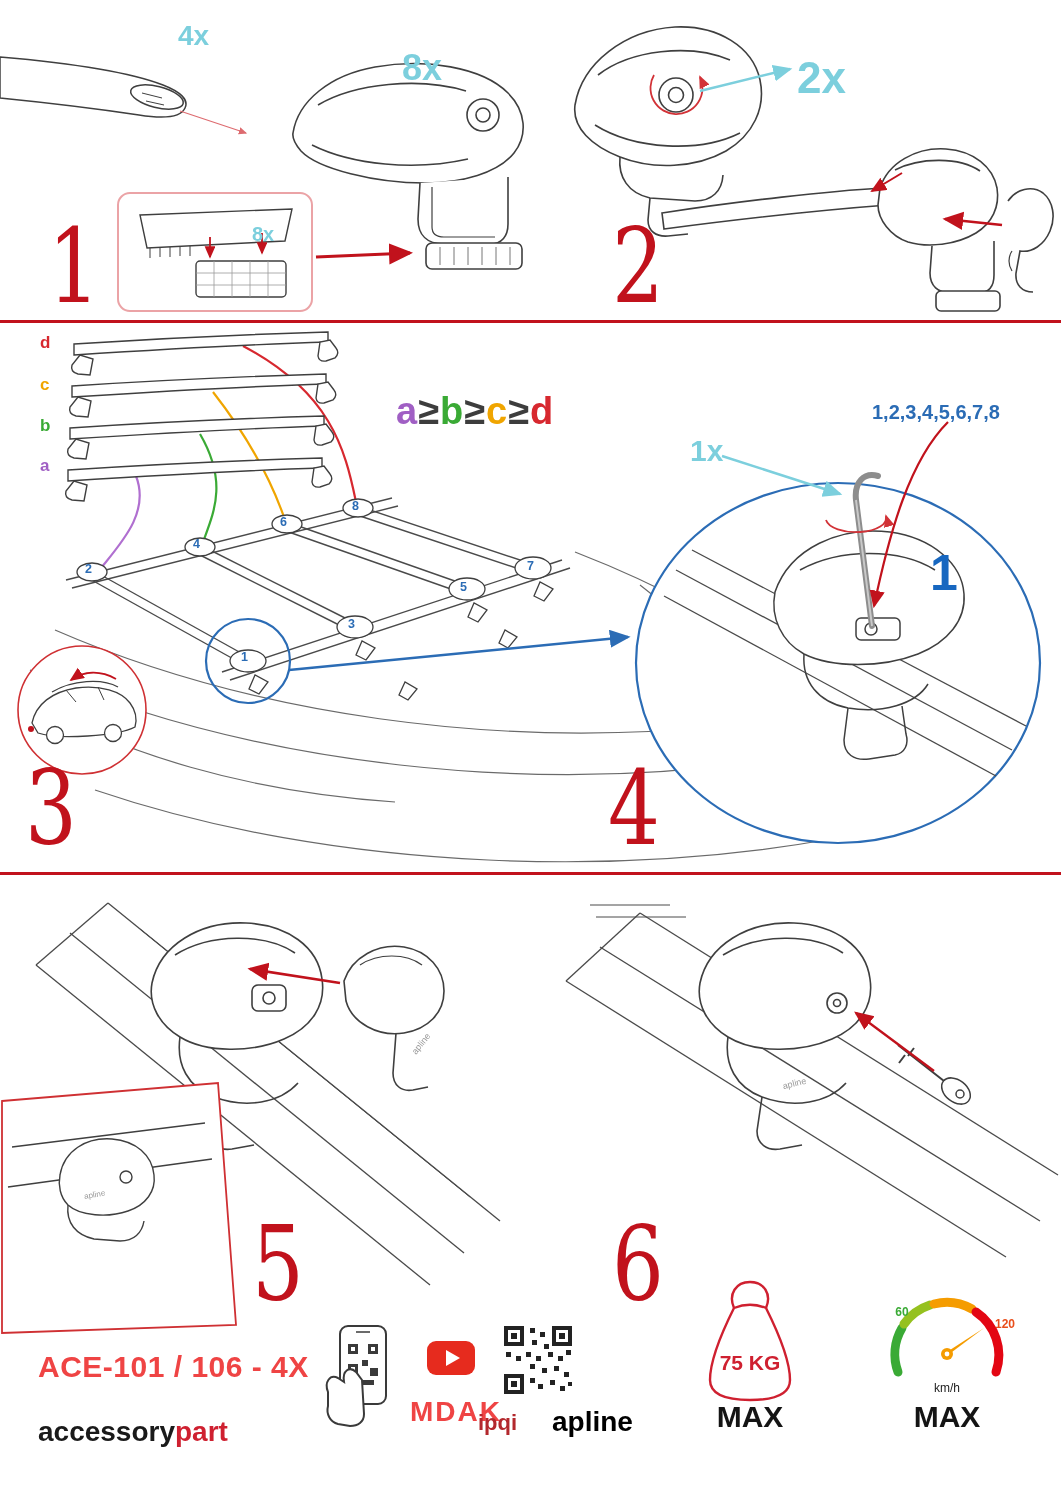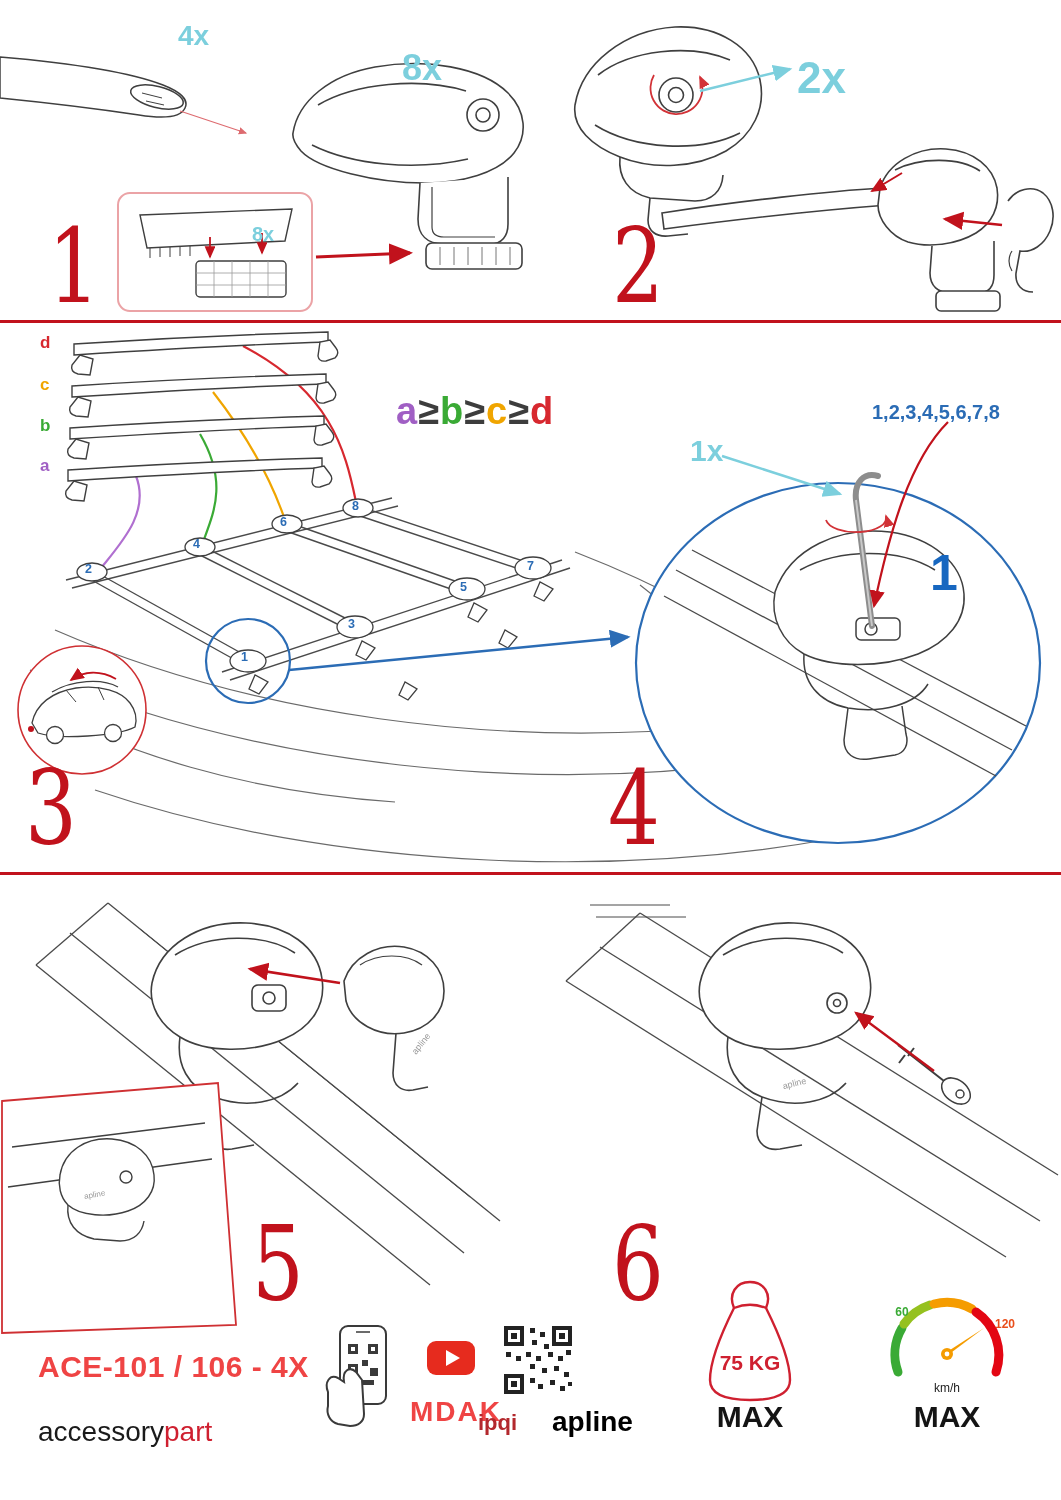--- a/index.html
+++ b/index.html
@@ -21,7 +21,7 @@
   .seq{position:absolute;left:872px;top:402px;font-size:20px;font-weight:700;color:#2b6cb5;line-height:1}
   .big-one{position:absolute;left:930px;top:548px;font-size:50px;font-weight:700;color:#1767c0;line-height:1}
   .model{position:absolute;left:38px;top:1350px;font-size:30px;font-weight:700;color:#ef4444;letter-spacing:.5px}
-  .brand{position:absolute;left:38px;top:1416px;font-size:28px;font-weight:400}
+  .brand{position:absolute;left:38px;top:1416px;font-size:28px;font-weight:700}
   .brand .bk{color:#1a1a1a}
   .brand .rd{color:#cf2030}
   .logo-mdak{position:absolute;left:410px;top:1396px;font-size:28px;font-weight:700;color:#ef4444;letter-spacing:2px}

